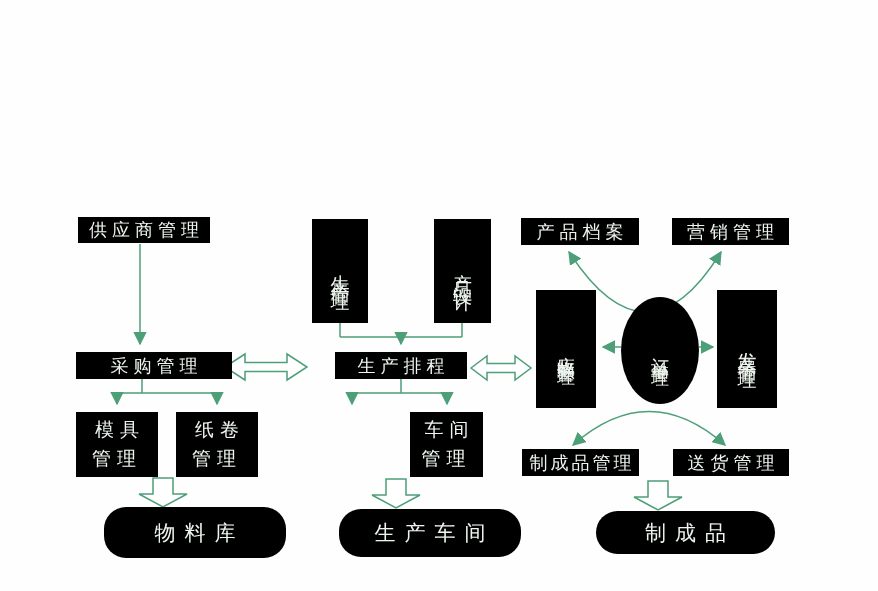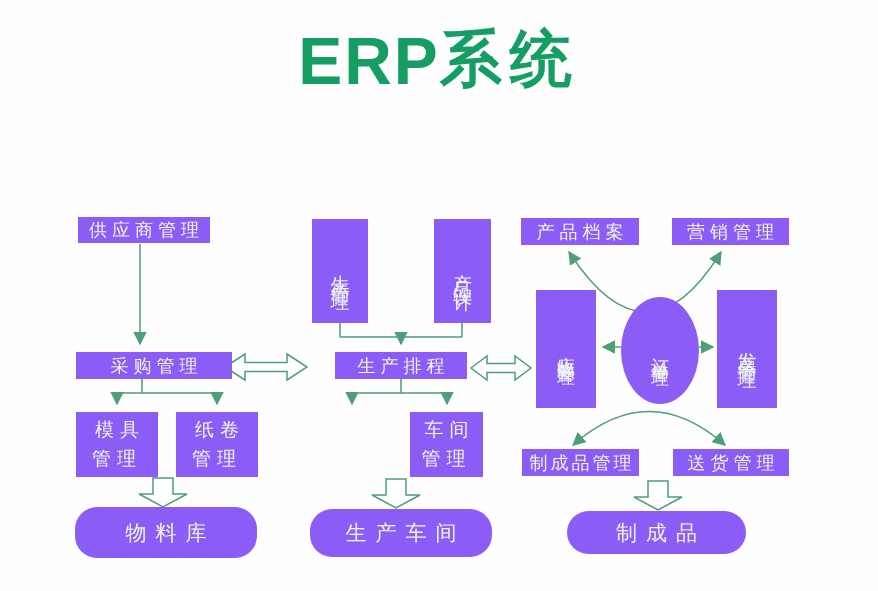--- a/index.html
+++ b/index.html
@@ -74,7 +74,6 @@
     </g>
   </svg>
 
-  <div class="title"><span class="t-en">ERP</span><span class="t-zh">系统</span></div>
 
   <div class="box" style="left:78px;top:217px;width:132px;height:26px;">供应商管理</div>
   <div class="box" style="left:76px;top:352px;width:156px;height:27px;">采购管理</div>

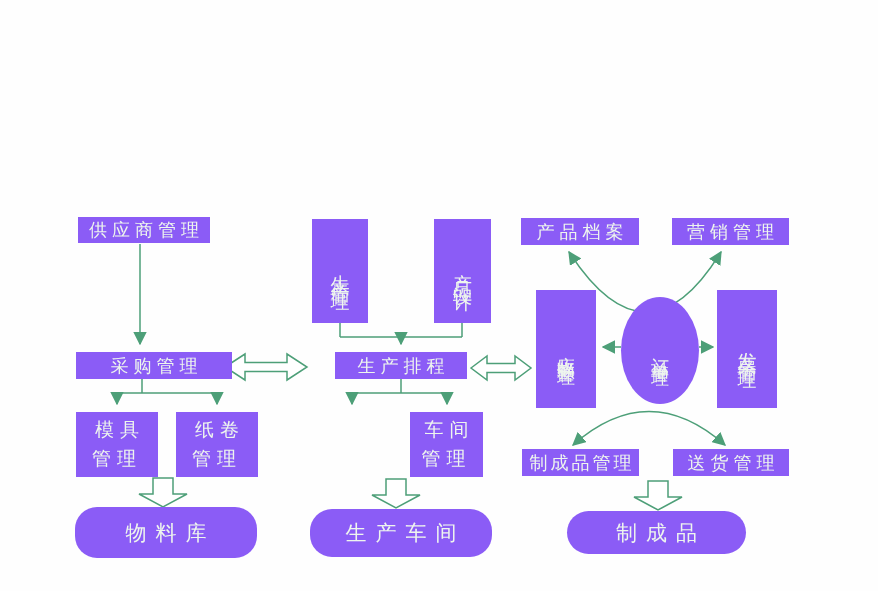--- a/index.html
+++ b/index.html
@@ -19,7 +19,7 @@
     color:#1b9e66;font-size:27px;letter-spacing:4px;z-index:1;font-weight:bold;
   }
   .box,.vbox,.rbox,.ellipse{
-    position:absolute;z-index:1;background:#8b5cf6;color:#eef5ee;
+    position:absolute;z-index:1;background:#000000;color:#eef5ee;
     display:flex;align-items:center;justify-content:center;
     font-size:18px;letter-spacing:5px;text-indent:5px;
   }

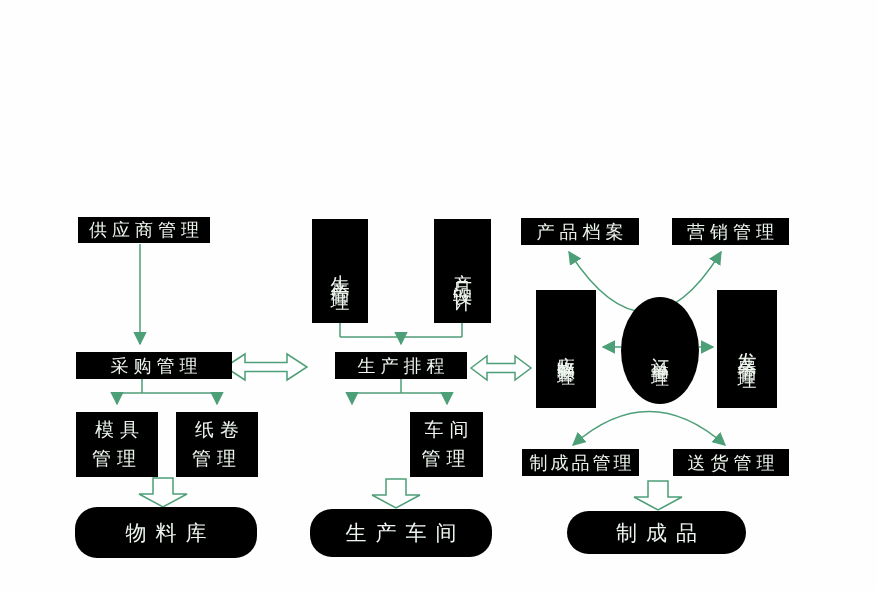--- a/index.html
+++ b/index.html
@@ -26,7 +26,7 @@
   .vbox{writing-mode:vertical-rl;text-orientation:upright;font-size:19px;letter-spacing:6px;text-indent:0;}
   .box2 span{display:block;width:58px;word-break:break-all;text-align:center;
     font-size:19px;line-height:1.5;letter-spacing:6px;text-indent:6px;}
-  .rbox{border-radius:22px;font-size:21px;letter-spacing:9px;text-indent:9px;}
+  .rbox{border-radius:22px;font-size:21px;letter-spacing:9px;text-indent:9px;margin-left:29px;}
   .ellipse{border-radius:50%;writing-mode:vertical-rl;text-orientation:upright;
     font-size:18px;letter-spacing:4px;text-indent:0;}
 </style>

